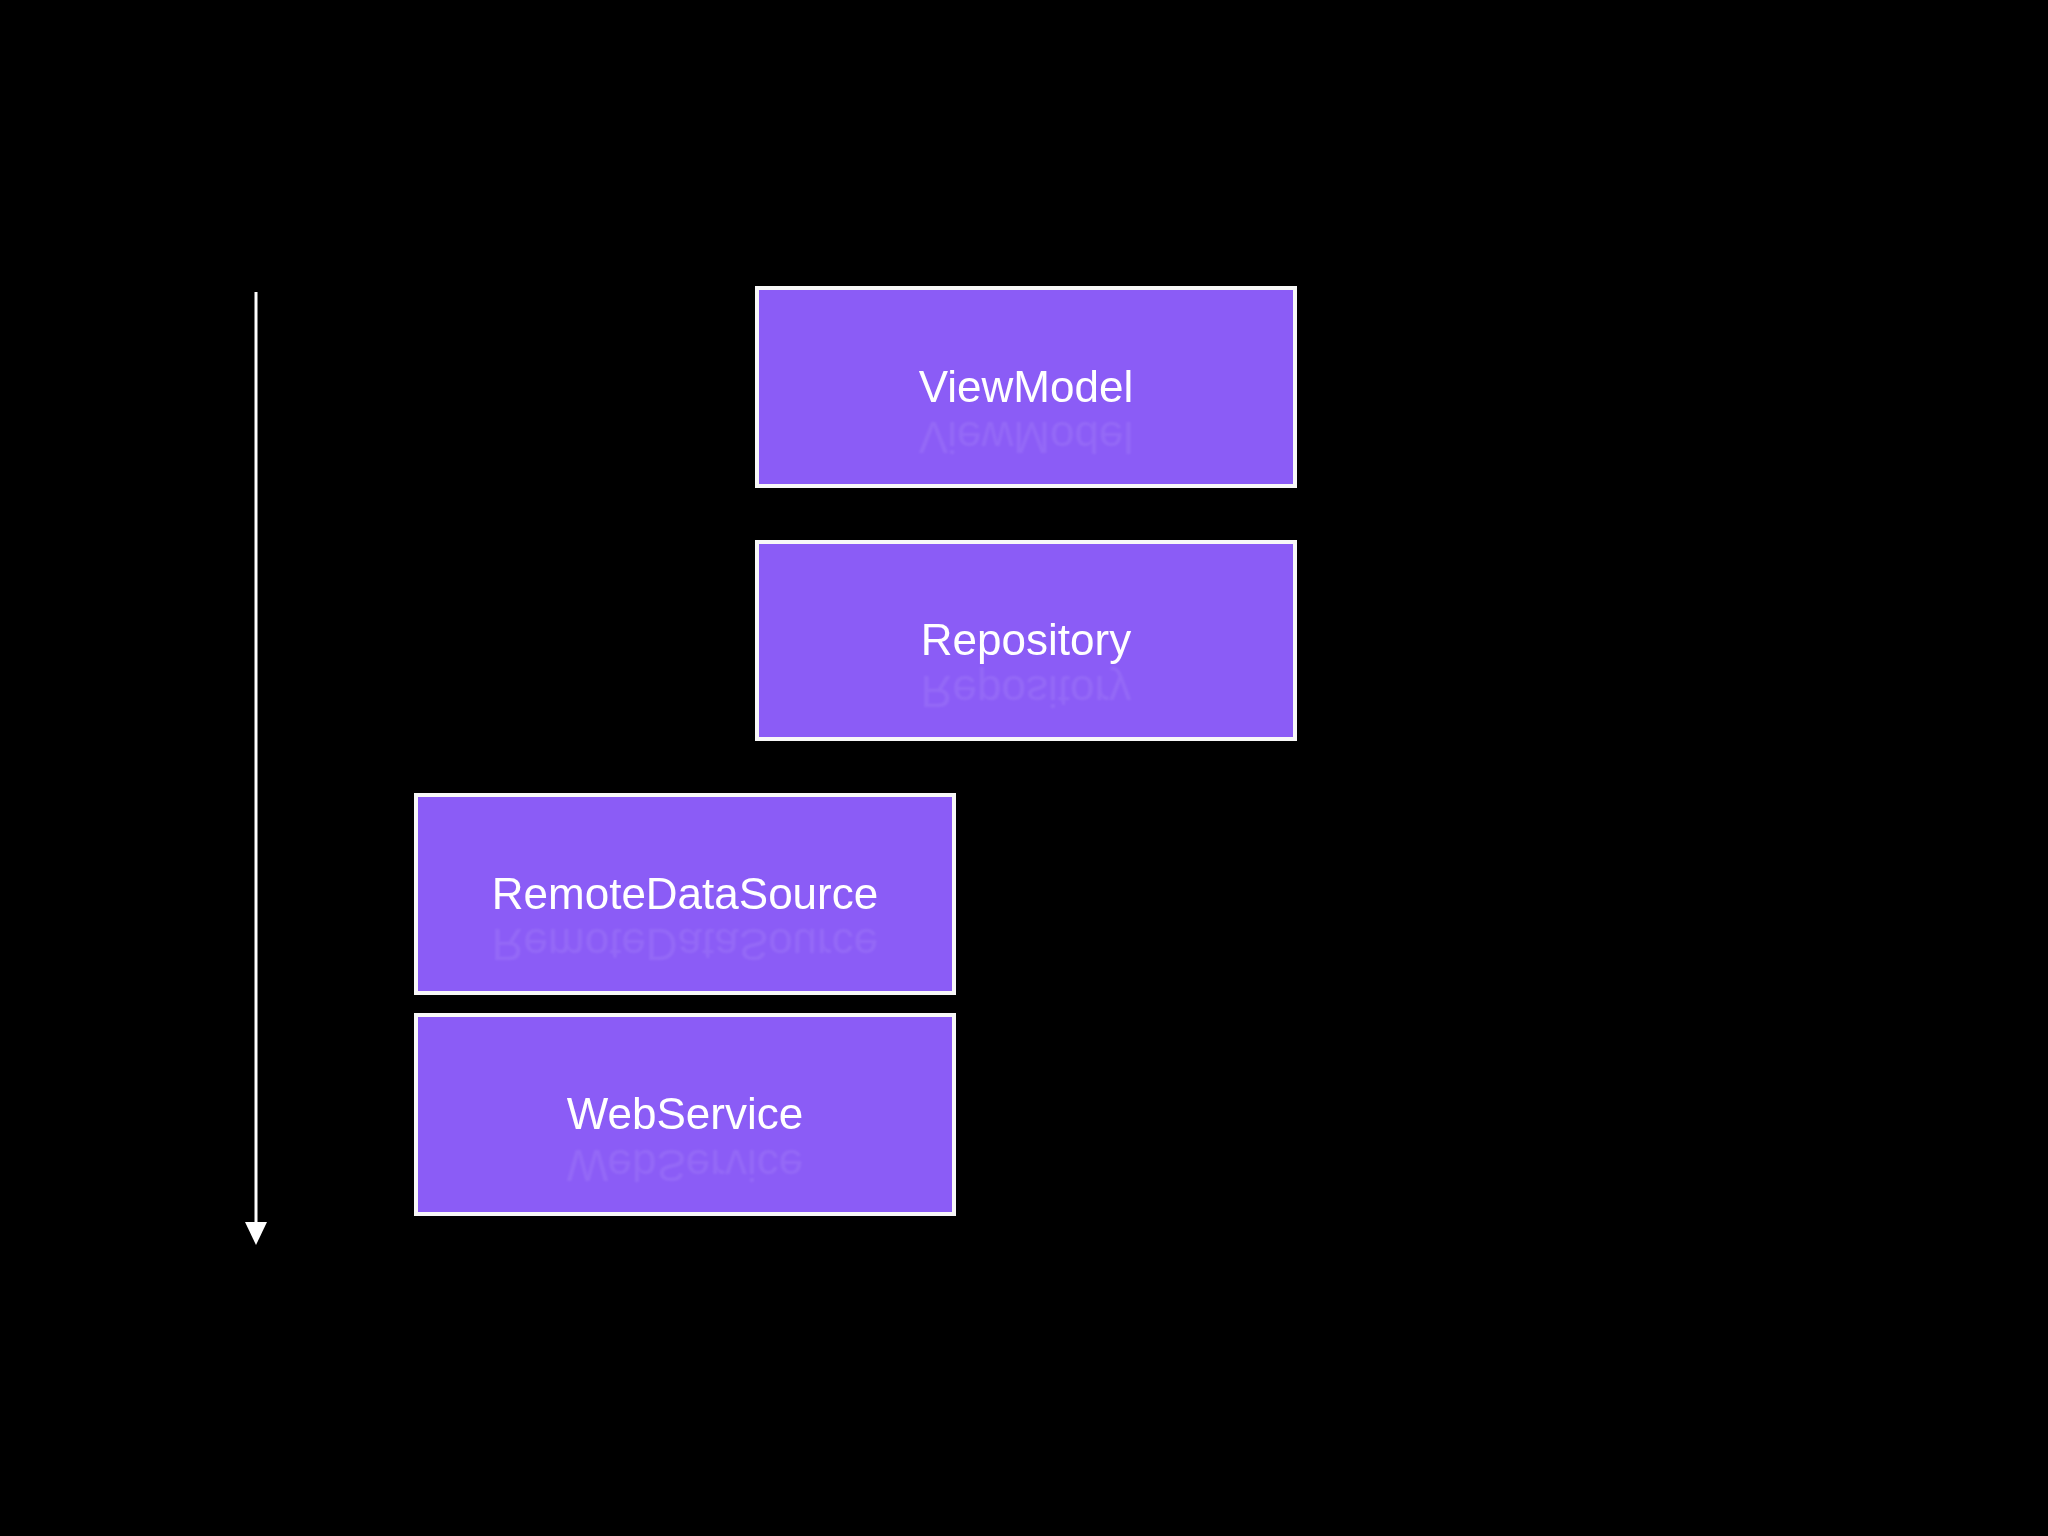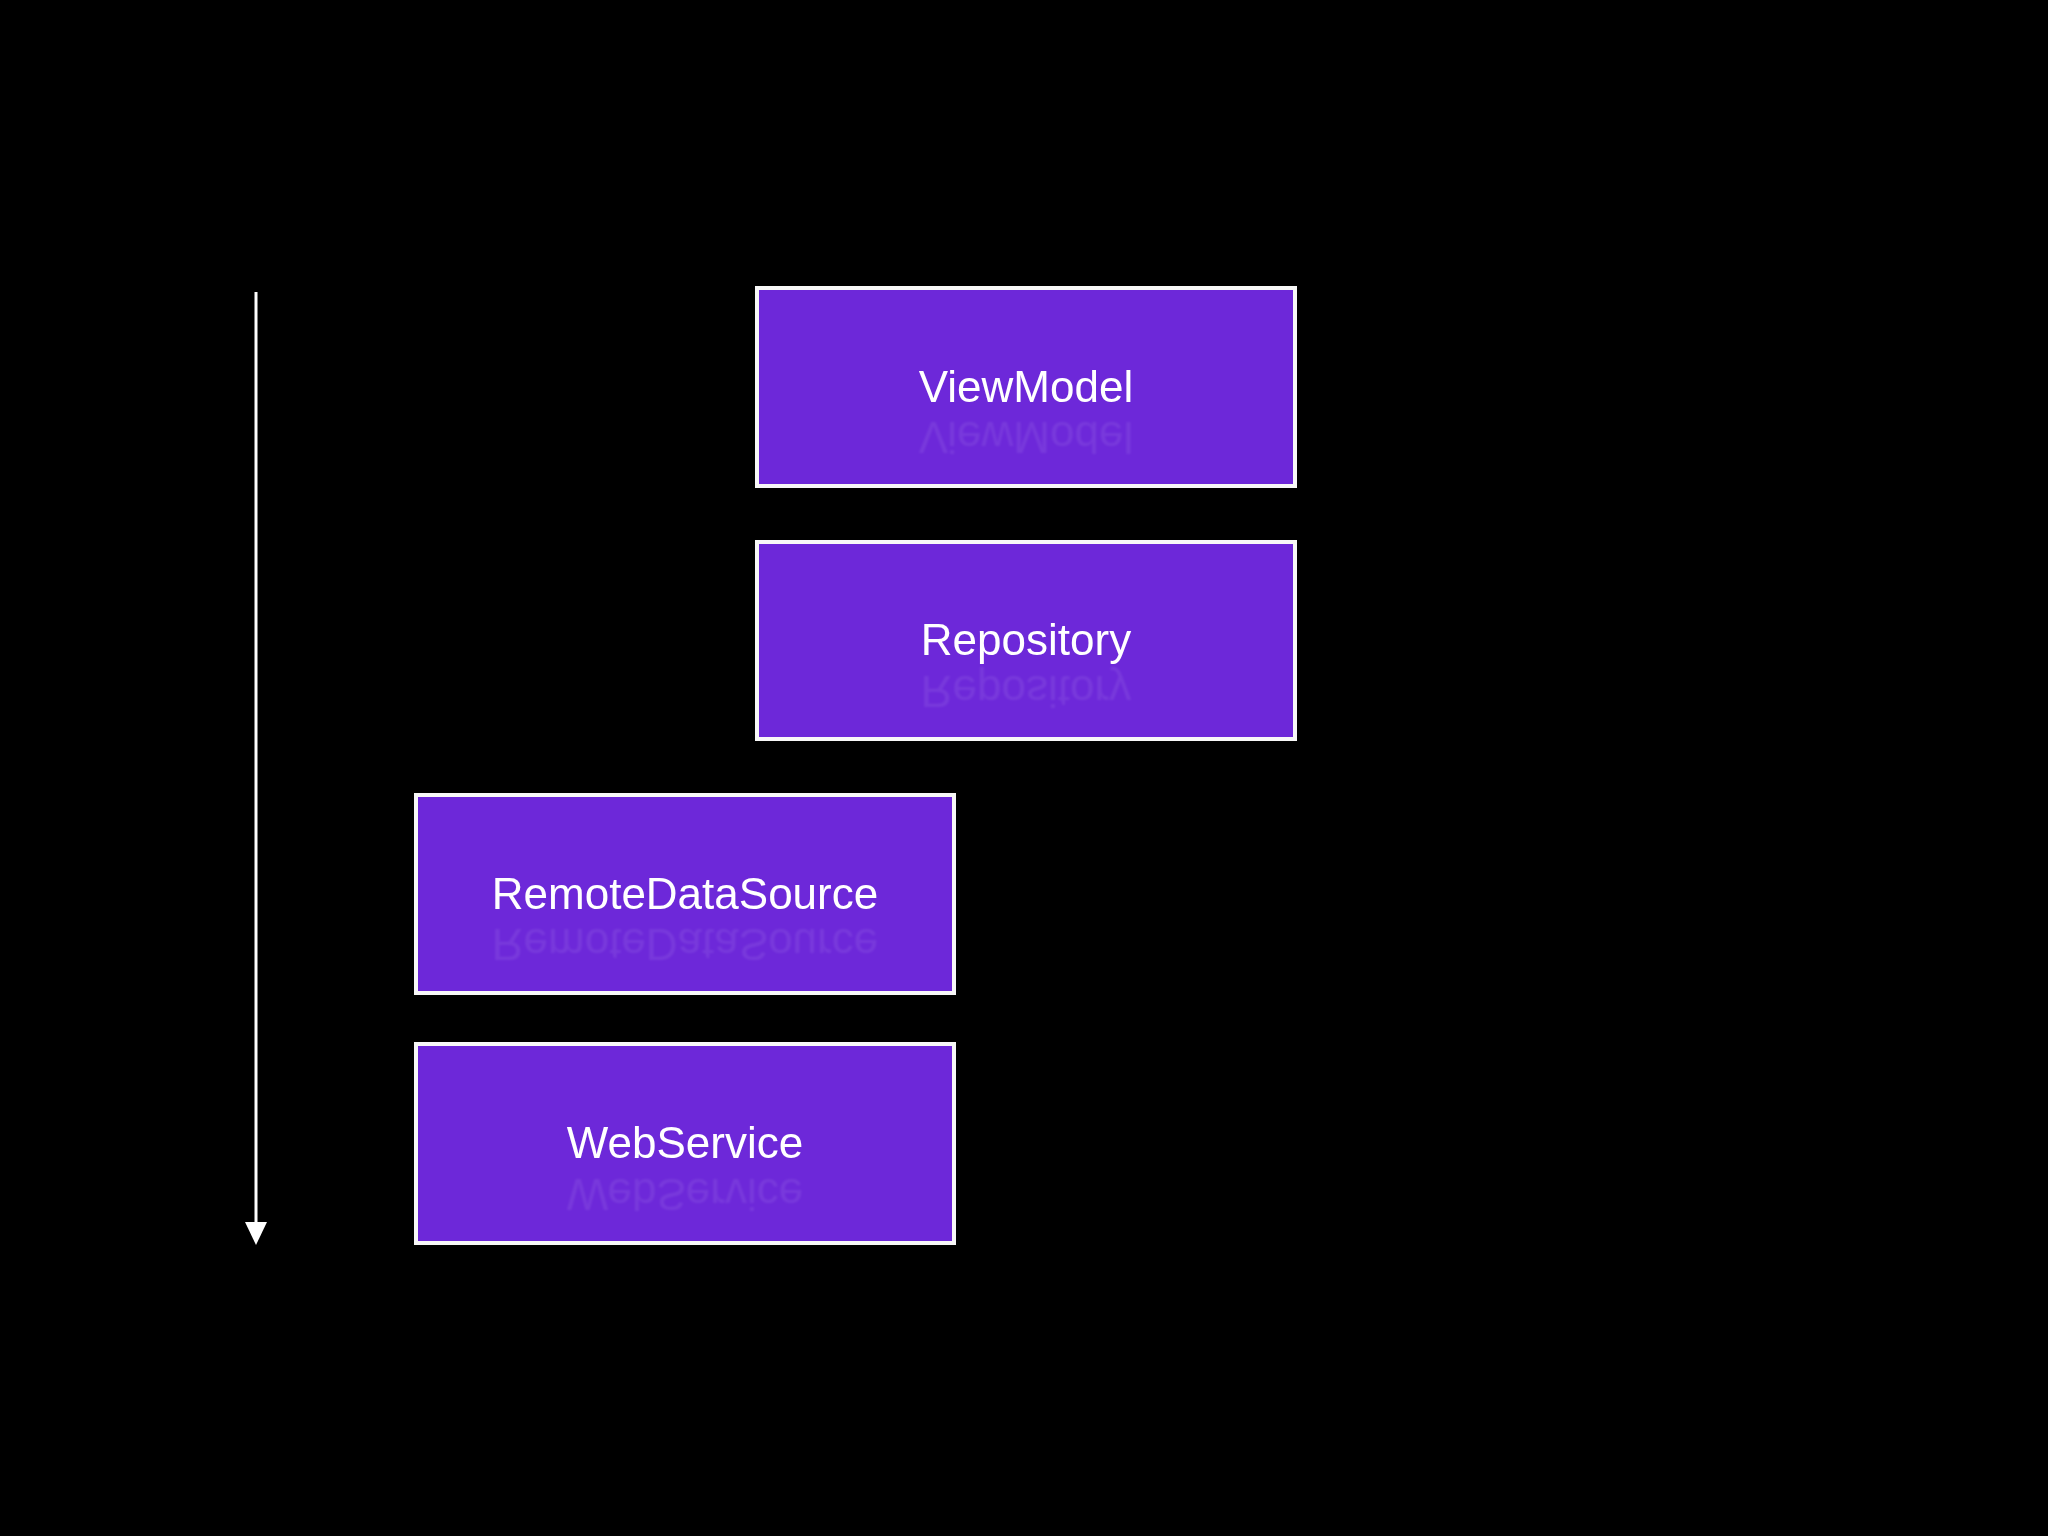--- a/index.html
+++ b/index.html
@@ -22,7 +22,7 @@
     position: absolute;
     box-sizing: border-box;
     border: 4px solid #f8f8f8;
-    background: #6d28d9;
+    background: #8b5cf6;
     display: flex;
     align-items: center;
     justify-content: center;

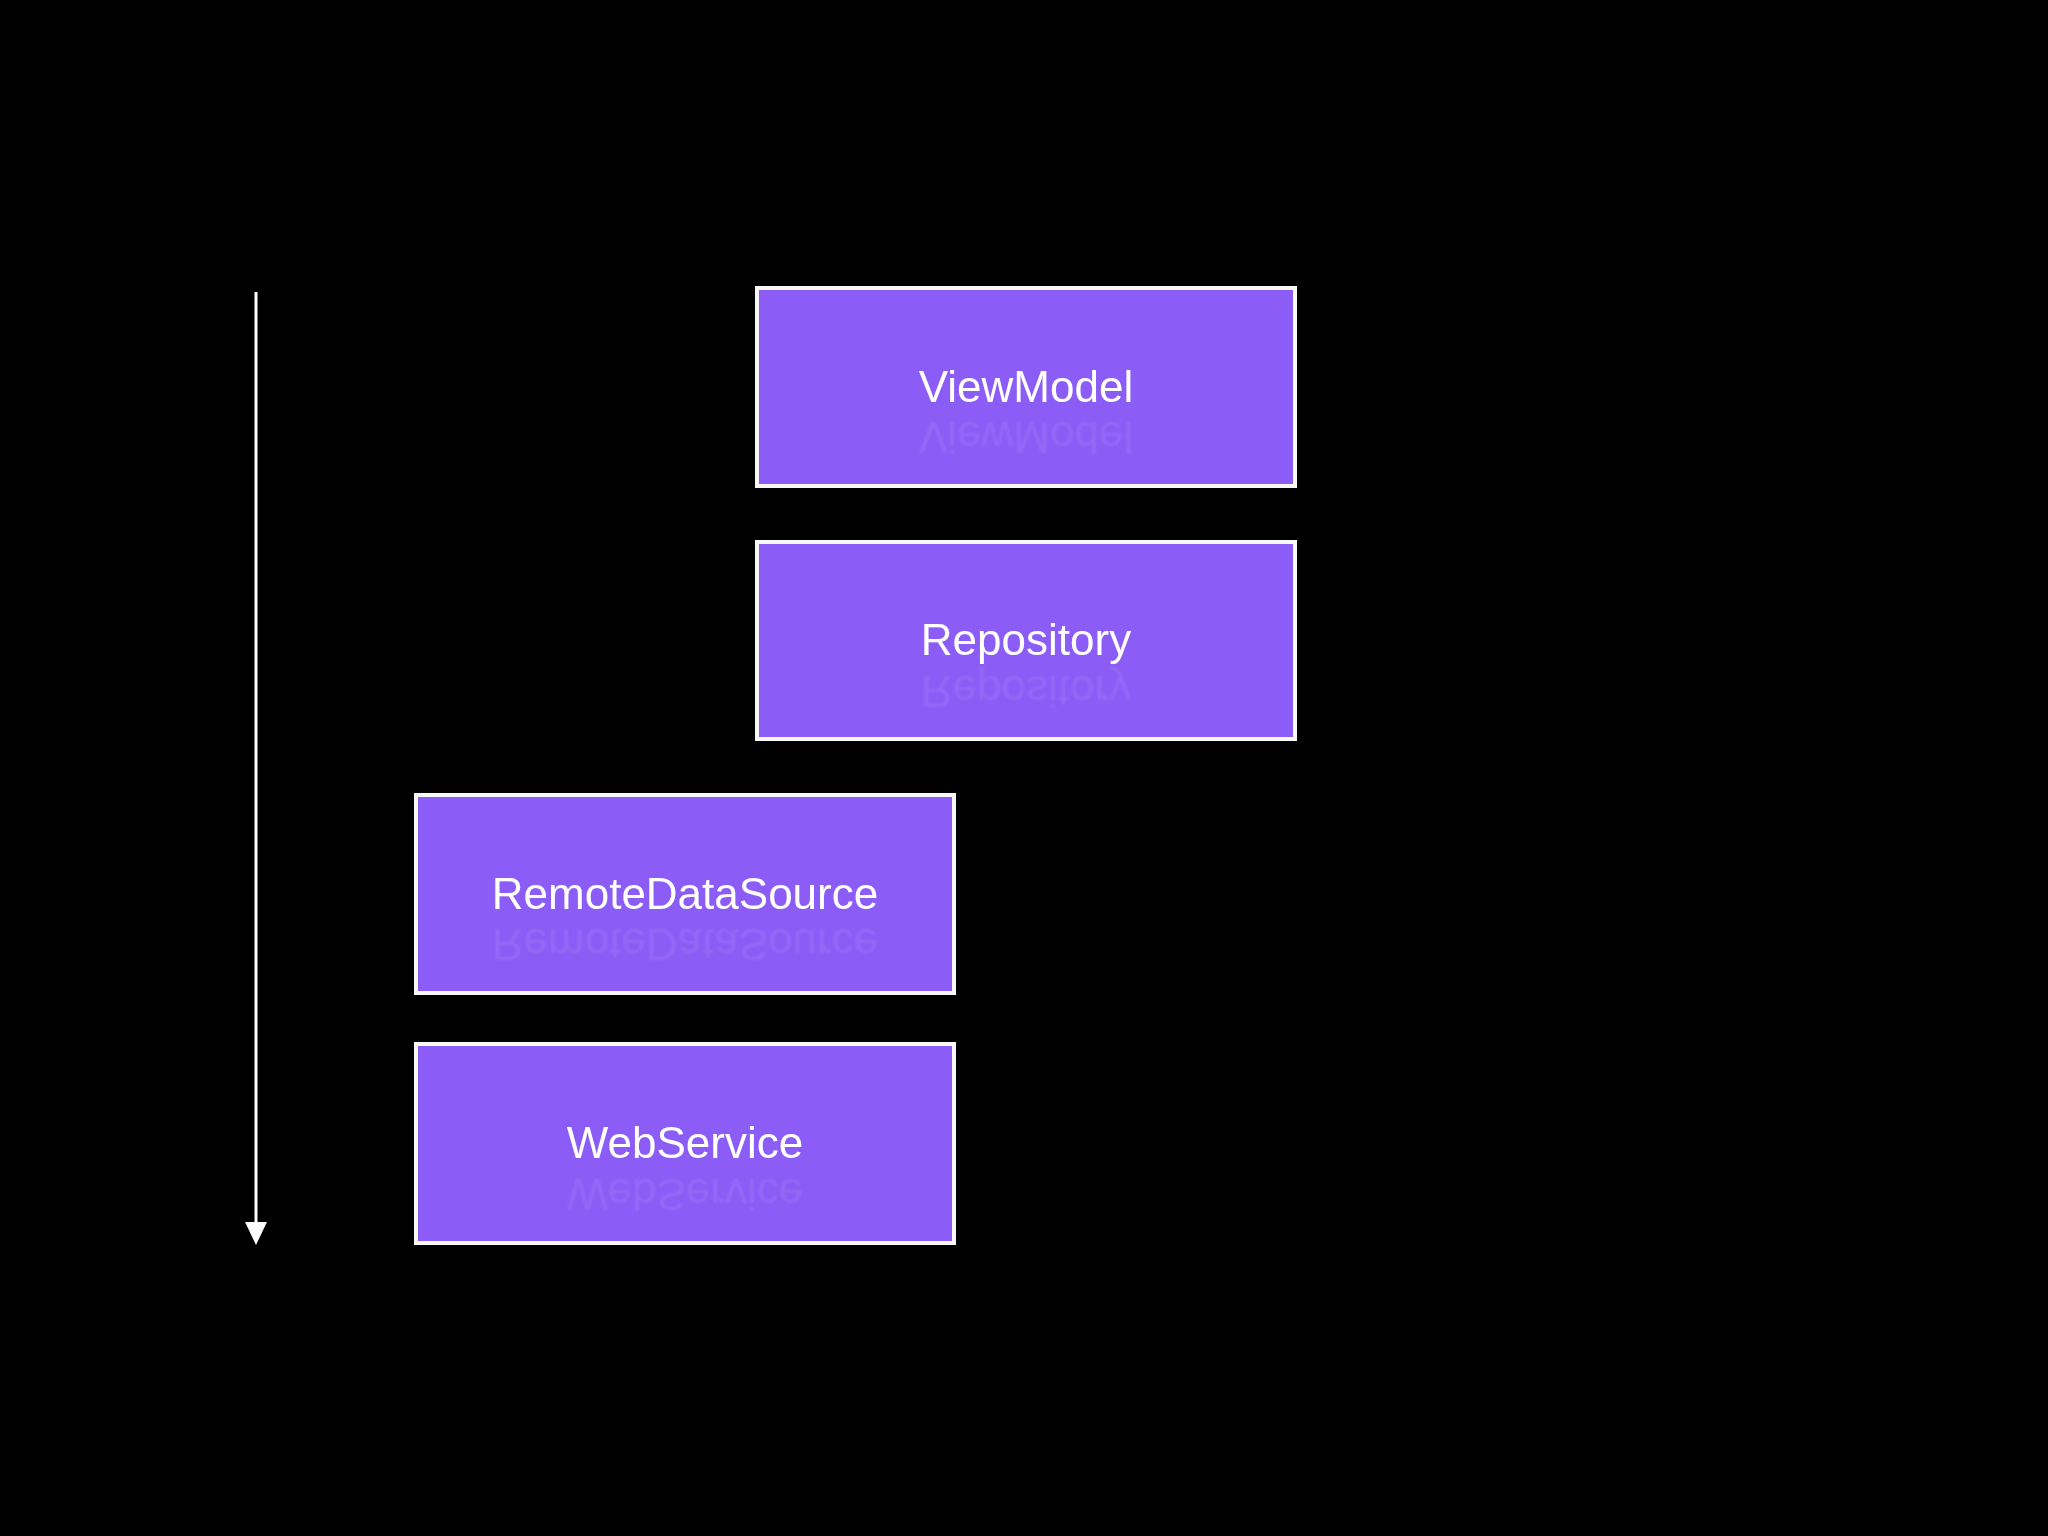--- a/index.html
+++ b/index.html
@@ -52,7 +52,7 @@
   .node-viewmodel        { left: 755px; top: 286px;  width: 542px; height: 202px; }
   .node-repository       { left: 755px; top: 540px;  width: 542px; height: 201px; text-align: center; }
   .node-remotedatasource { left: 414px; top: 793px;  width: 542px; height: 202px; justify-content: center; }
-  .node-webservice       { left: 414px; top: 1042px; width: 542px; height: 203px; }
+  .node-webservice       { left: 414px; top: 1013px; width: 542px; height: 203px; }
 
   .flow-arrow {
     position: absolute;

